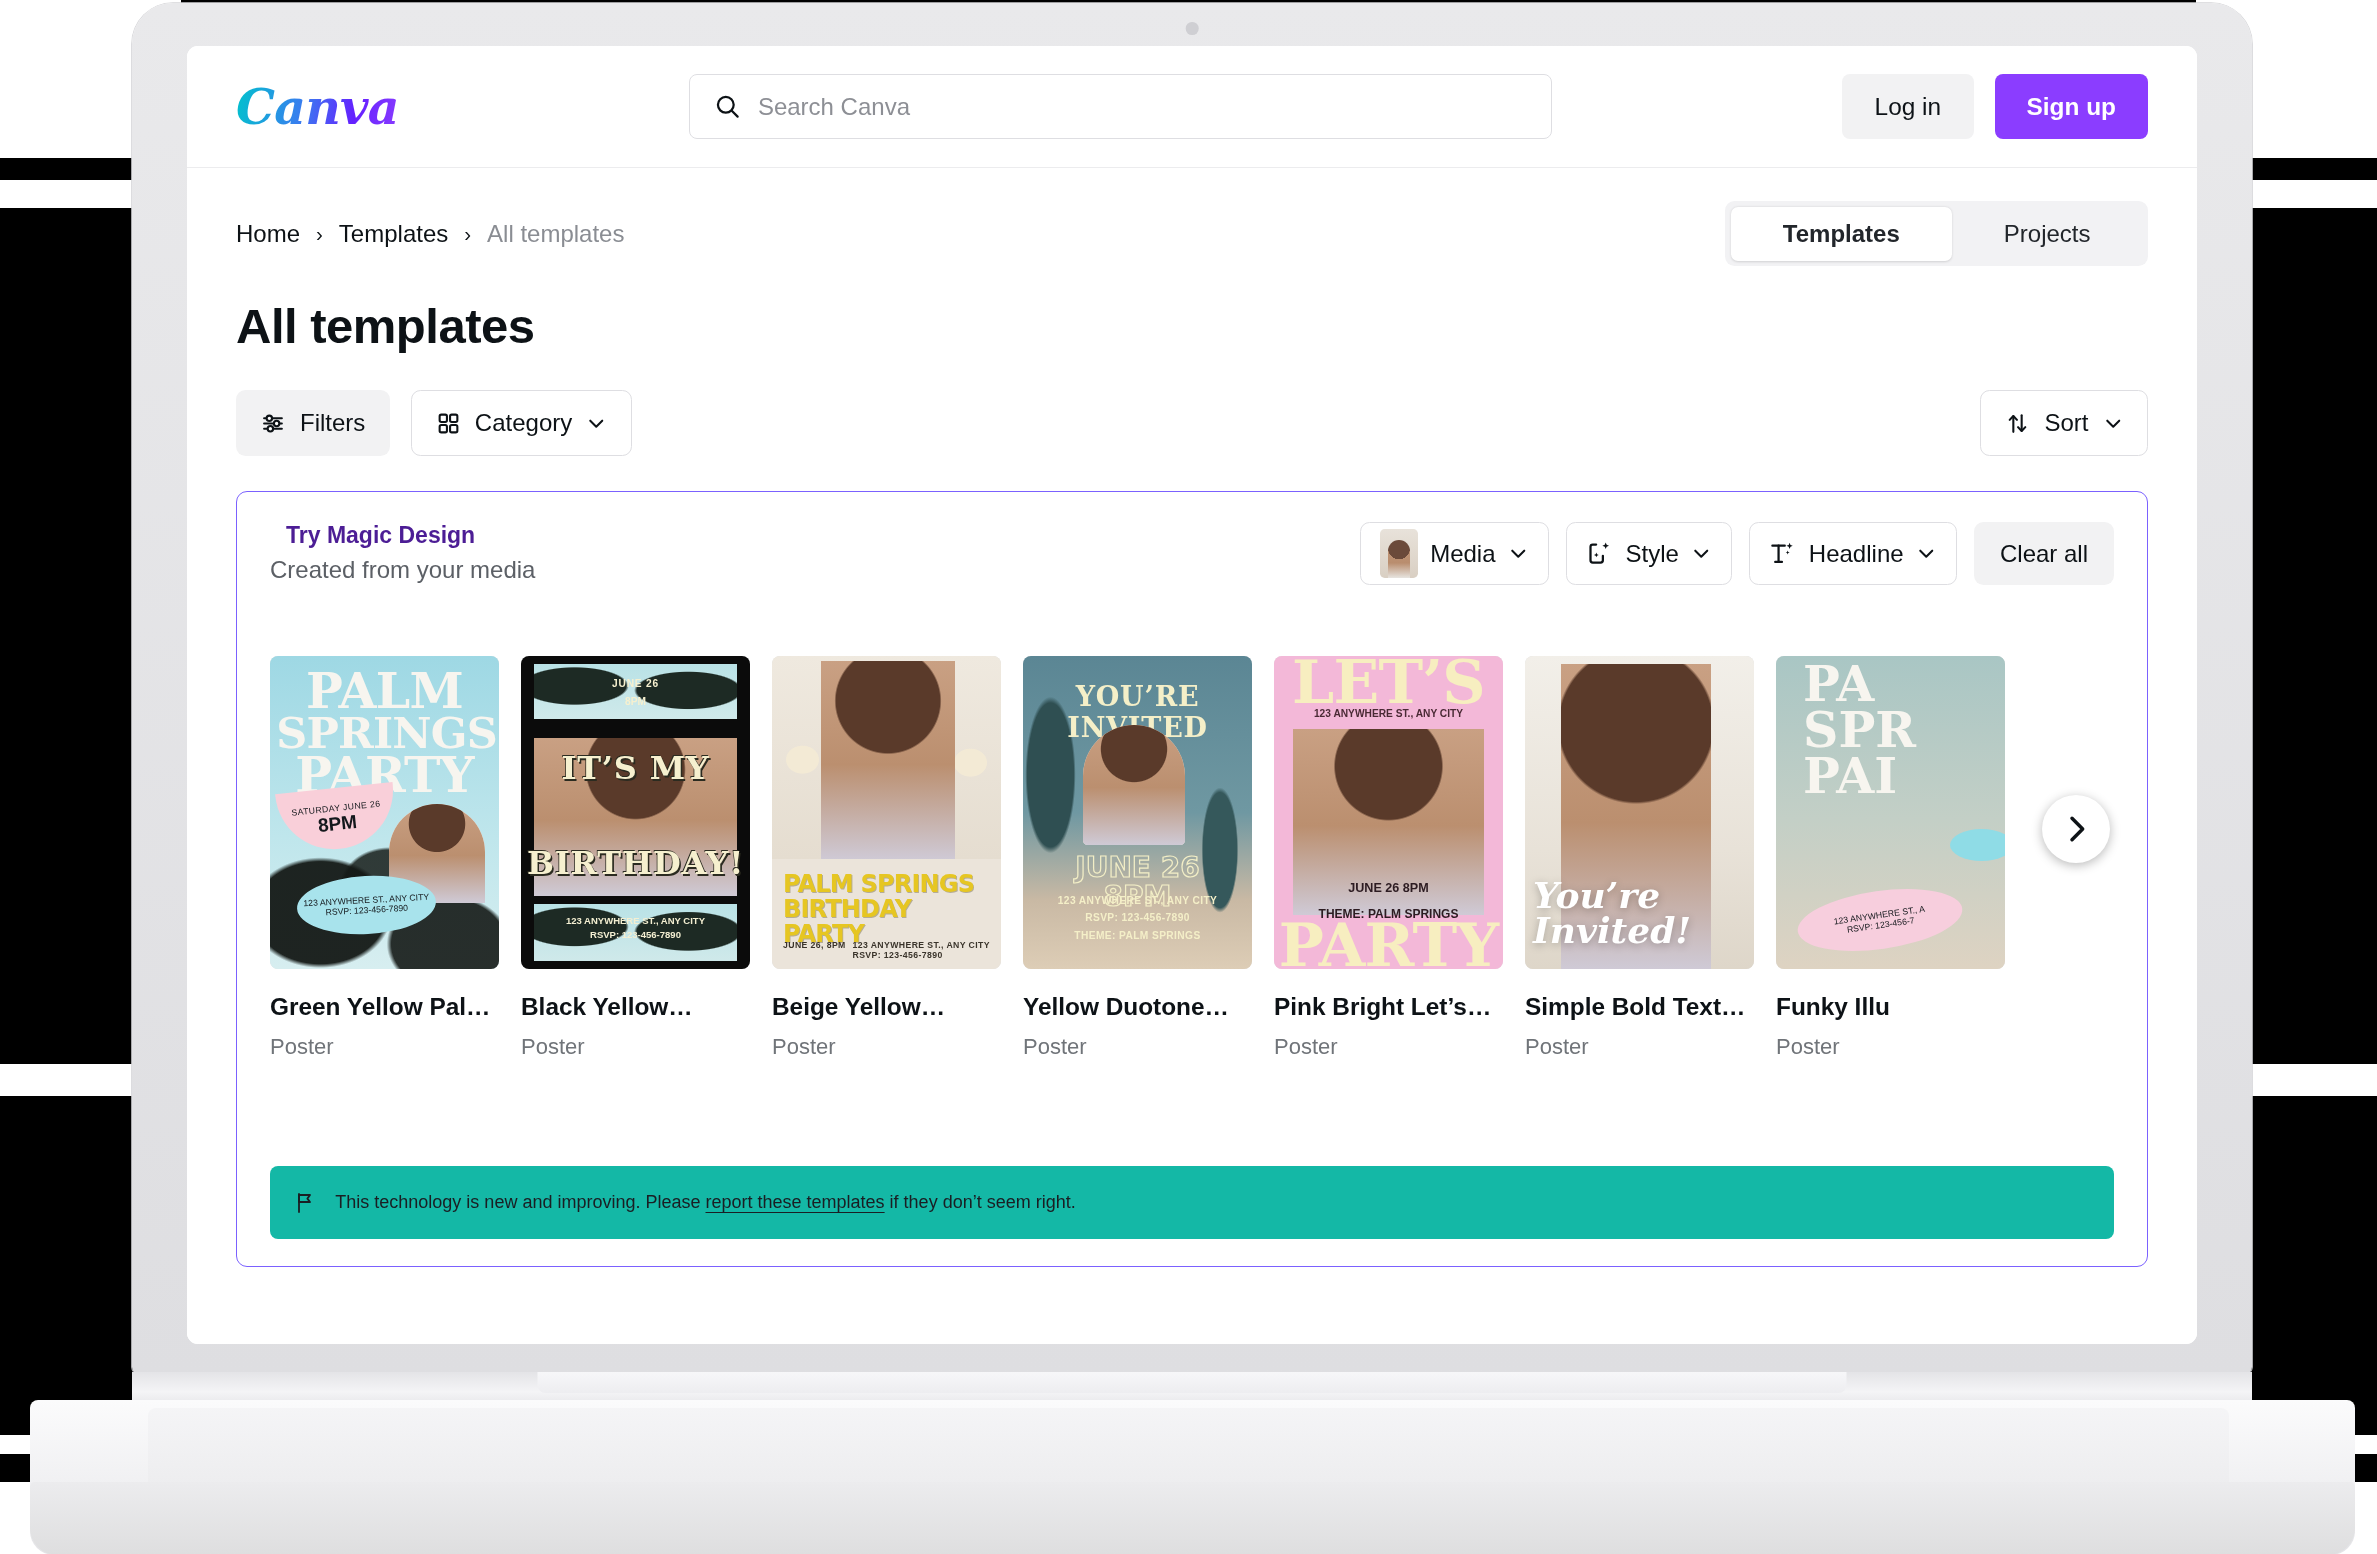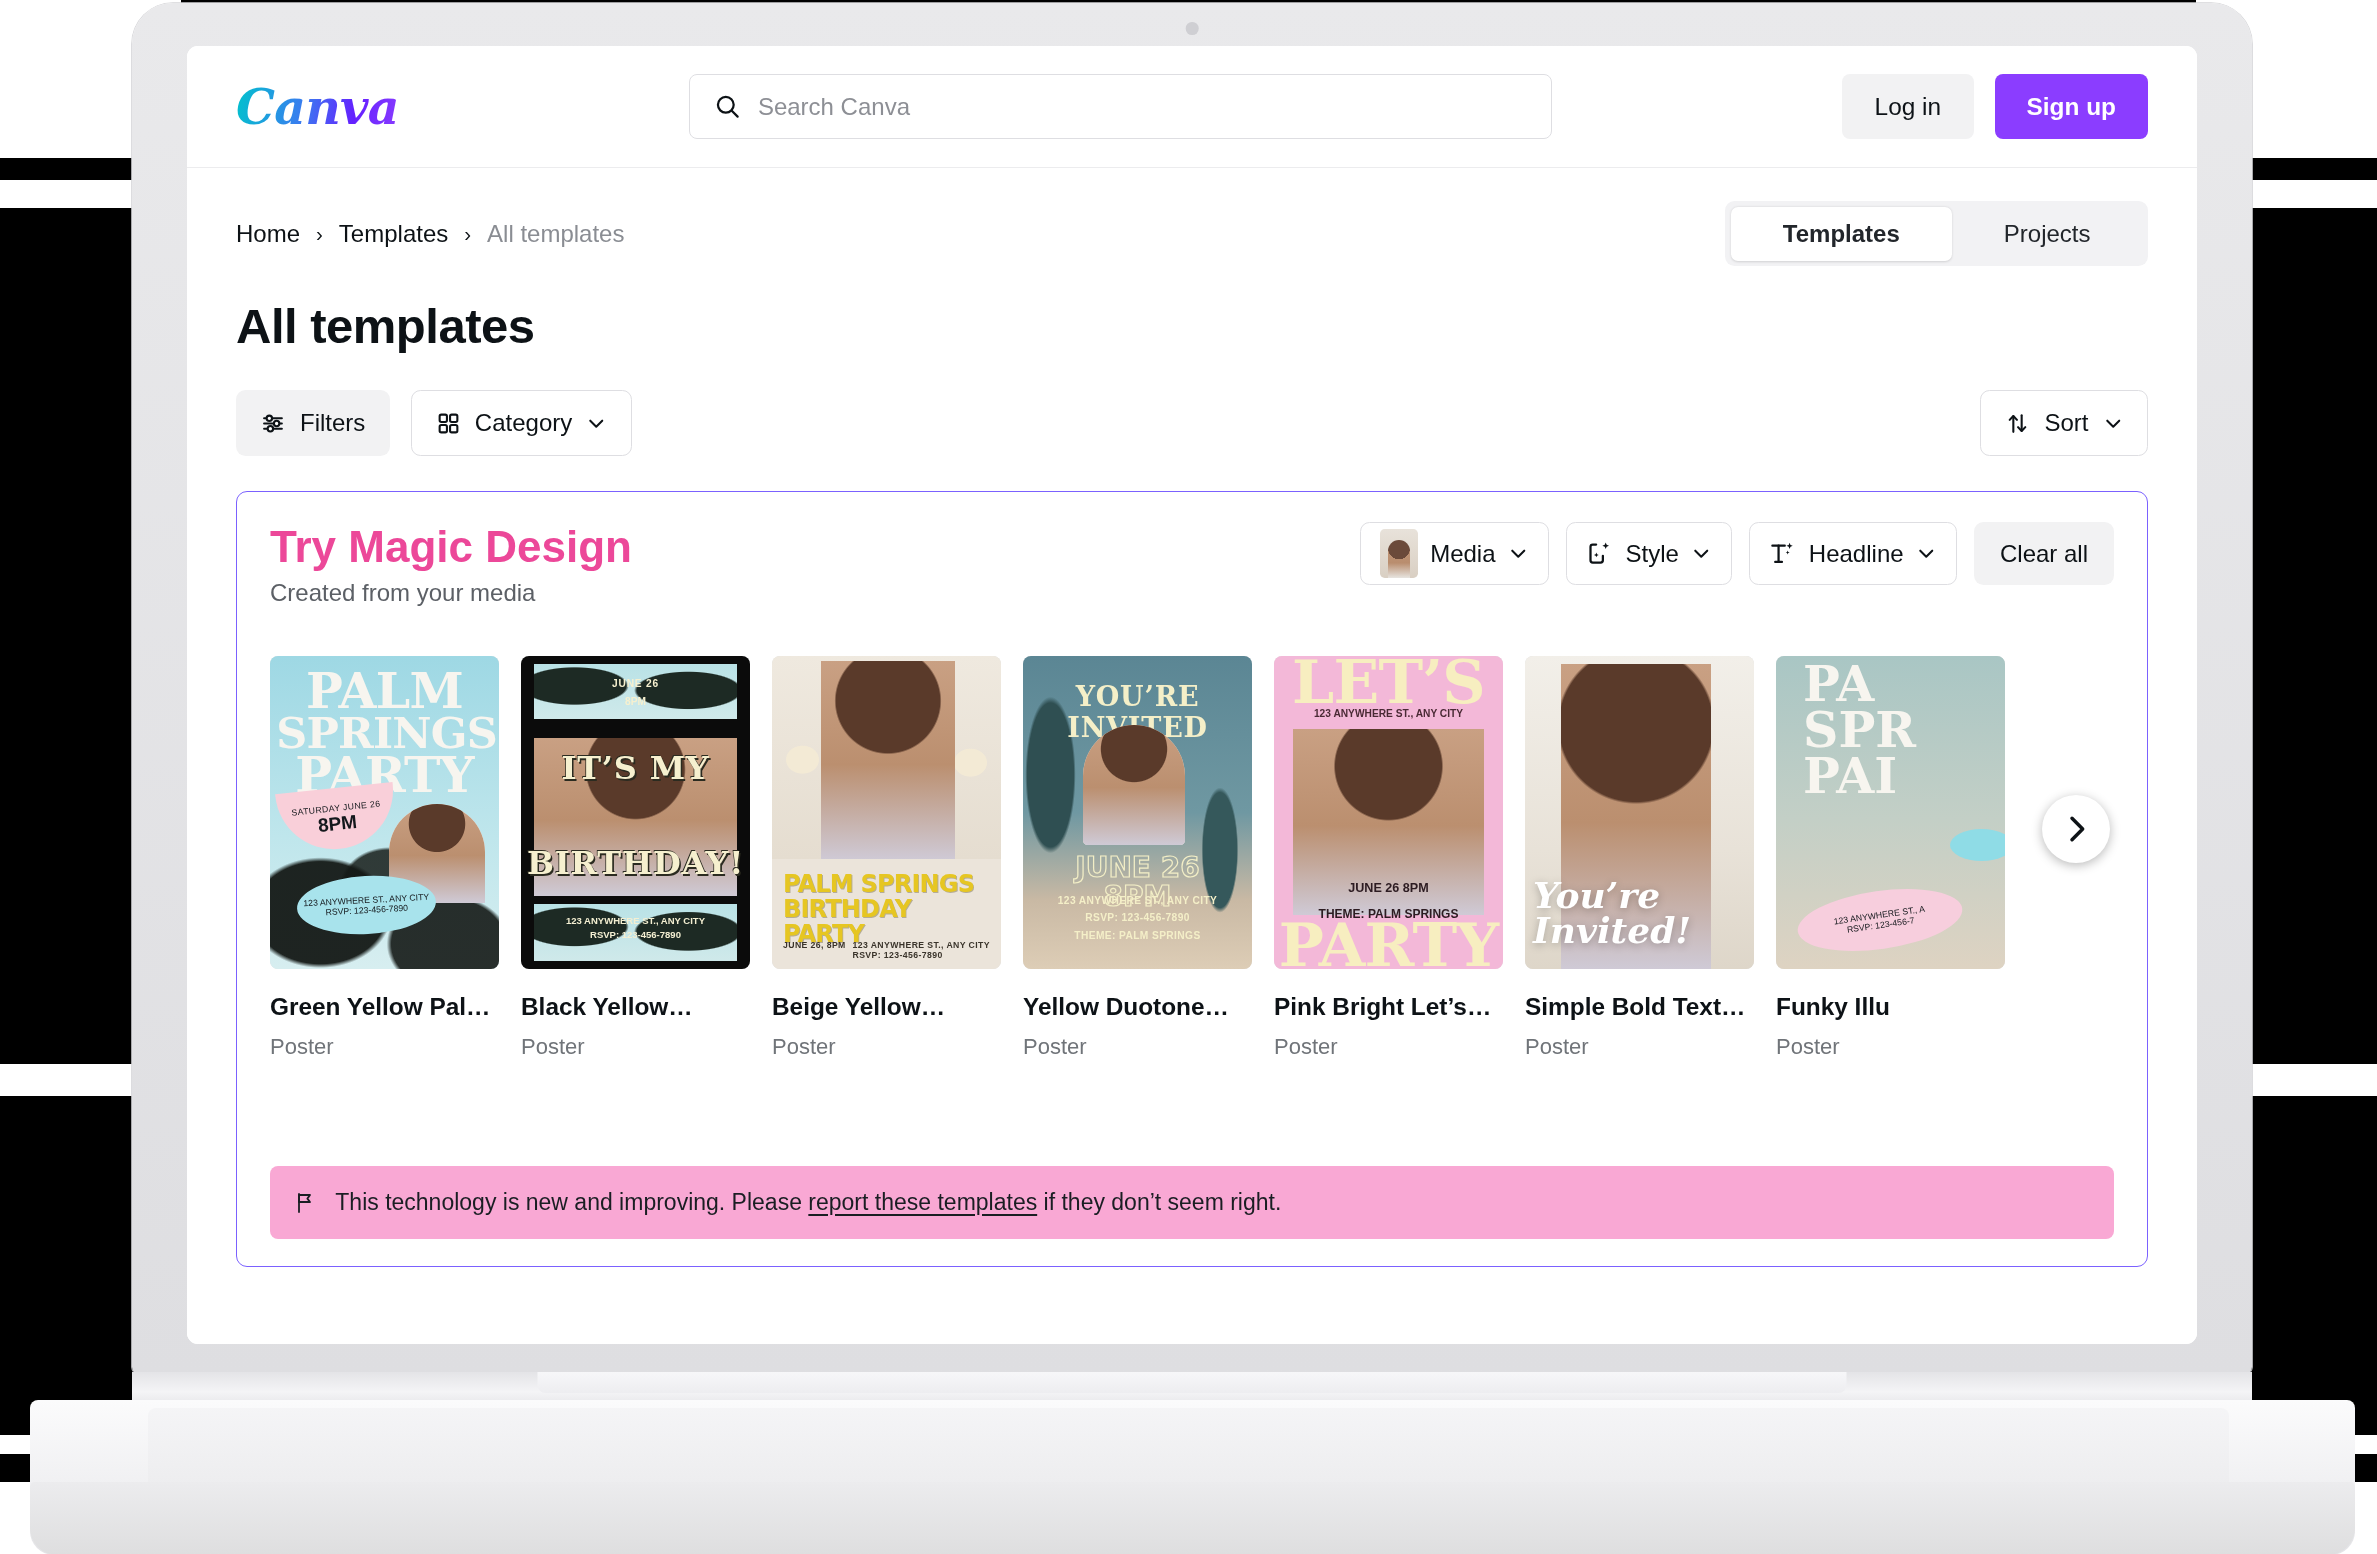--- a/index.html
+++ b/index.html
@@ -168,7 +168,7 @@
     display: flex; align-items: flex-start; justify-content: space-between;
     padding: 30px 33px 0 33px;
   }
-  #magic-title { font-size: 44px; font-weight: 700; color: #ec4899; }
+  #magic-title { font-size: 23px; font-weight: 700; color: #4c1d95; margin-left: 16px; }
   #magic-sub { font-size: 24px; color: #5c6066; margin-top: 7px; }
   #magic-ctls { display: flex; align-items: center; gap: 17.3px; }
   .mpill {

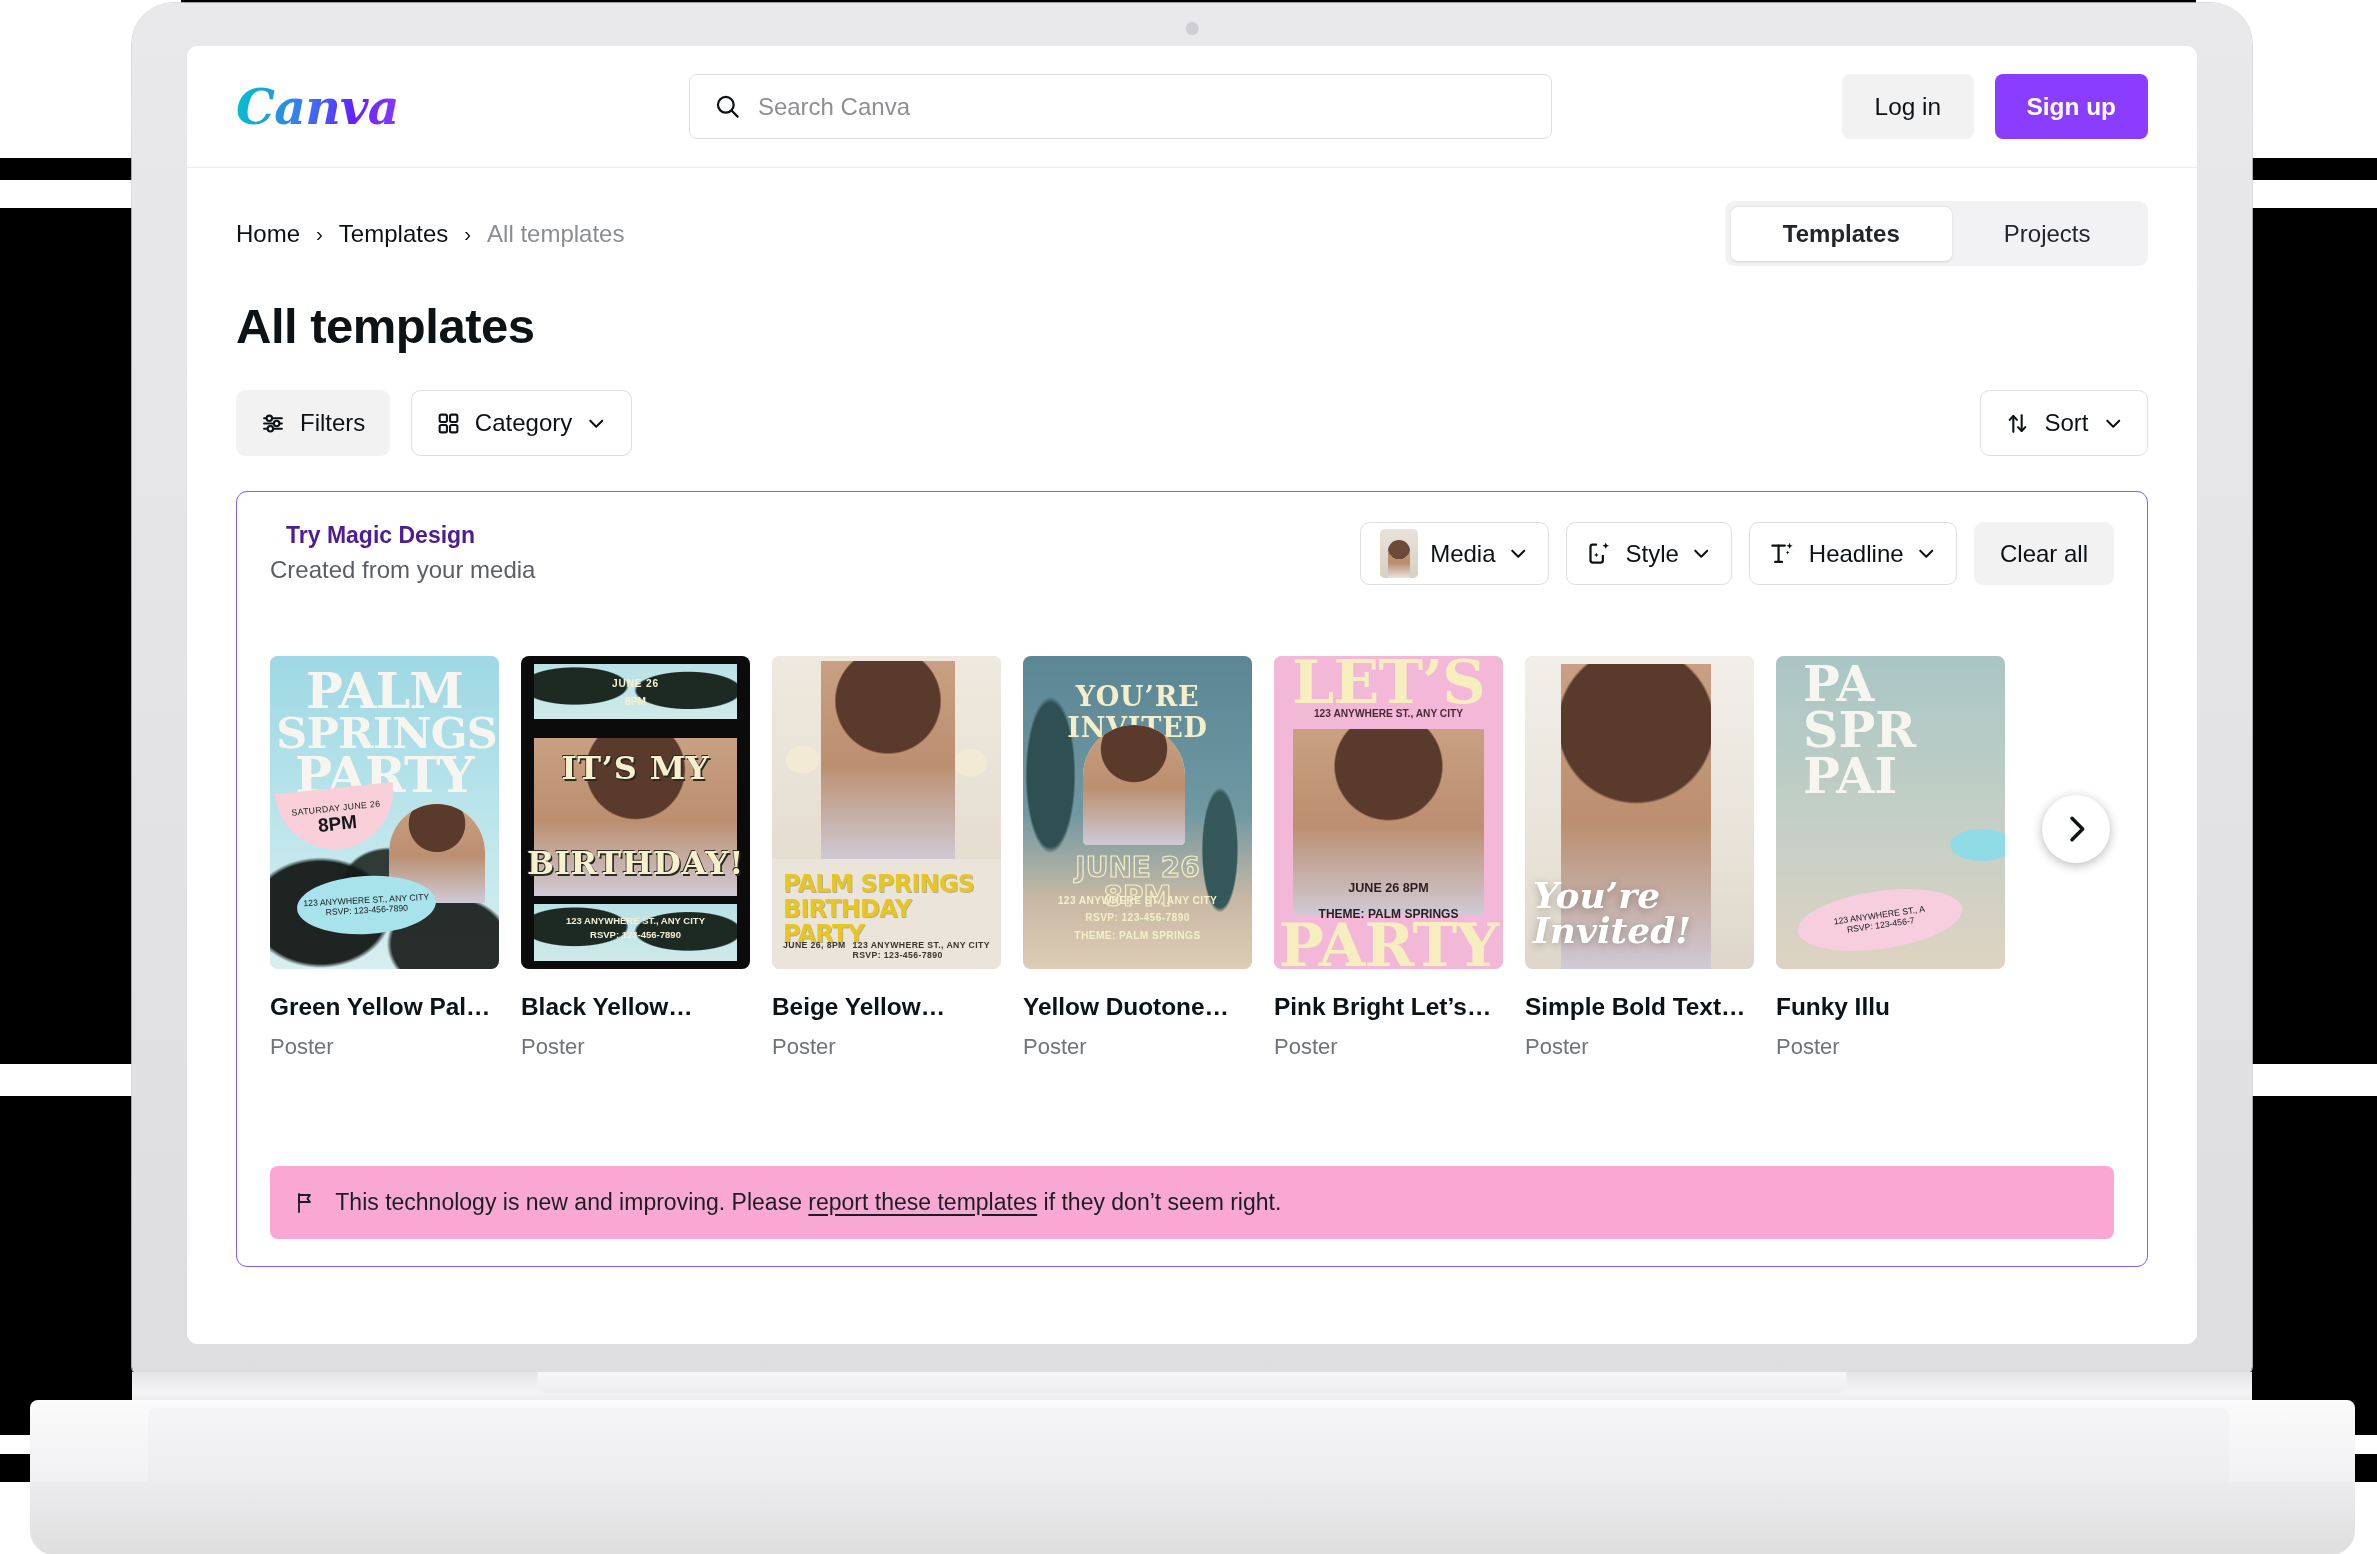--- a/index.html
+++ b/index.html
@@ -216,9 +216,9 @@
 
   #notice {
     position: absolute; left: 33px; right: 33px; bottom: 27px;
-    height: 73px; background: #f9a8d4; border-radius: 8px;
+    height: 73px; background: #14b8a6; border-radius: 8px;
     display: flex; align-items: center; gap: 17.3px; padding: 0 24px;
-    font-size: 23px; color: #1a1e23;
+    font-size: 18px; color: #1a1e23;
   }
   #notice u { text-underline-offset: 4px; cursor: pointer; }
   .palmbg {

